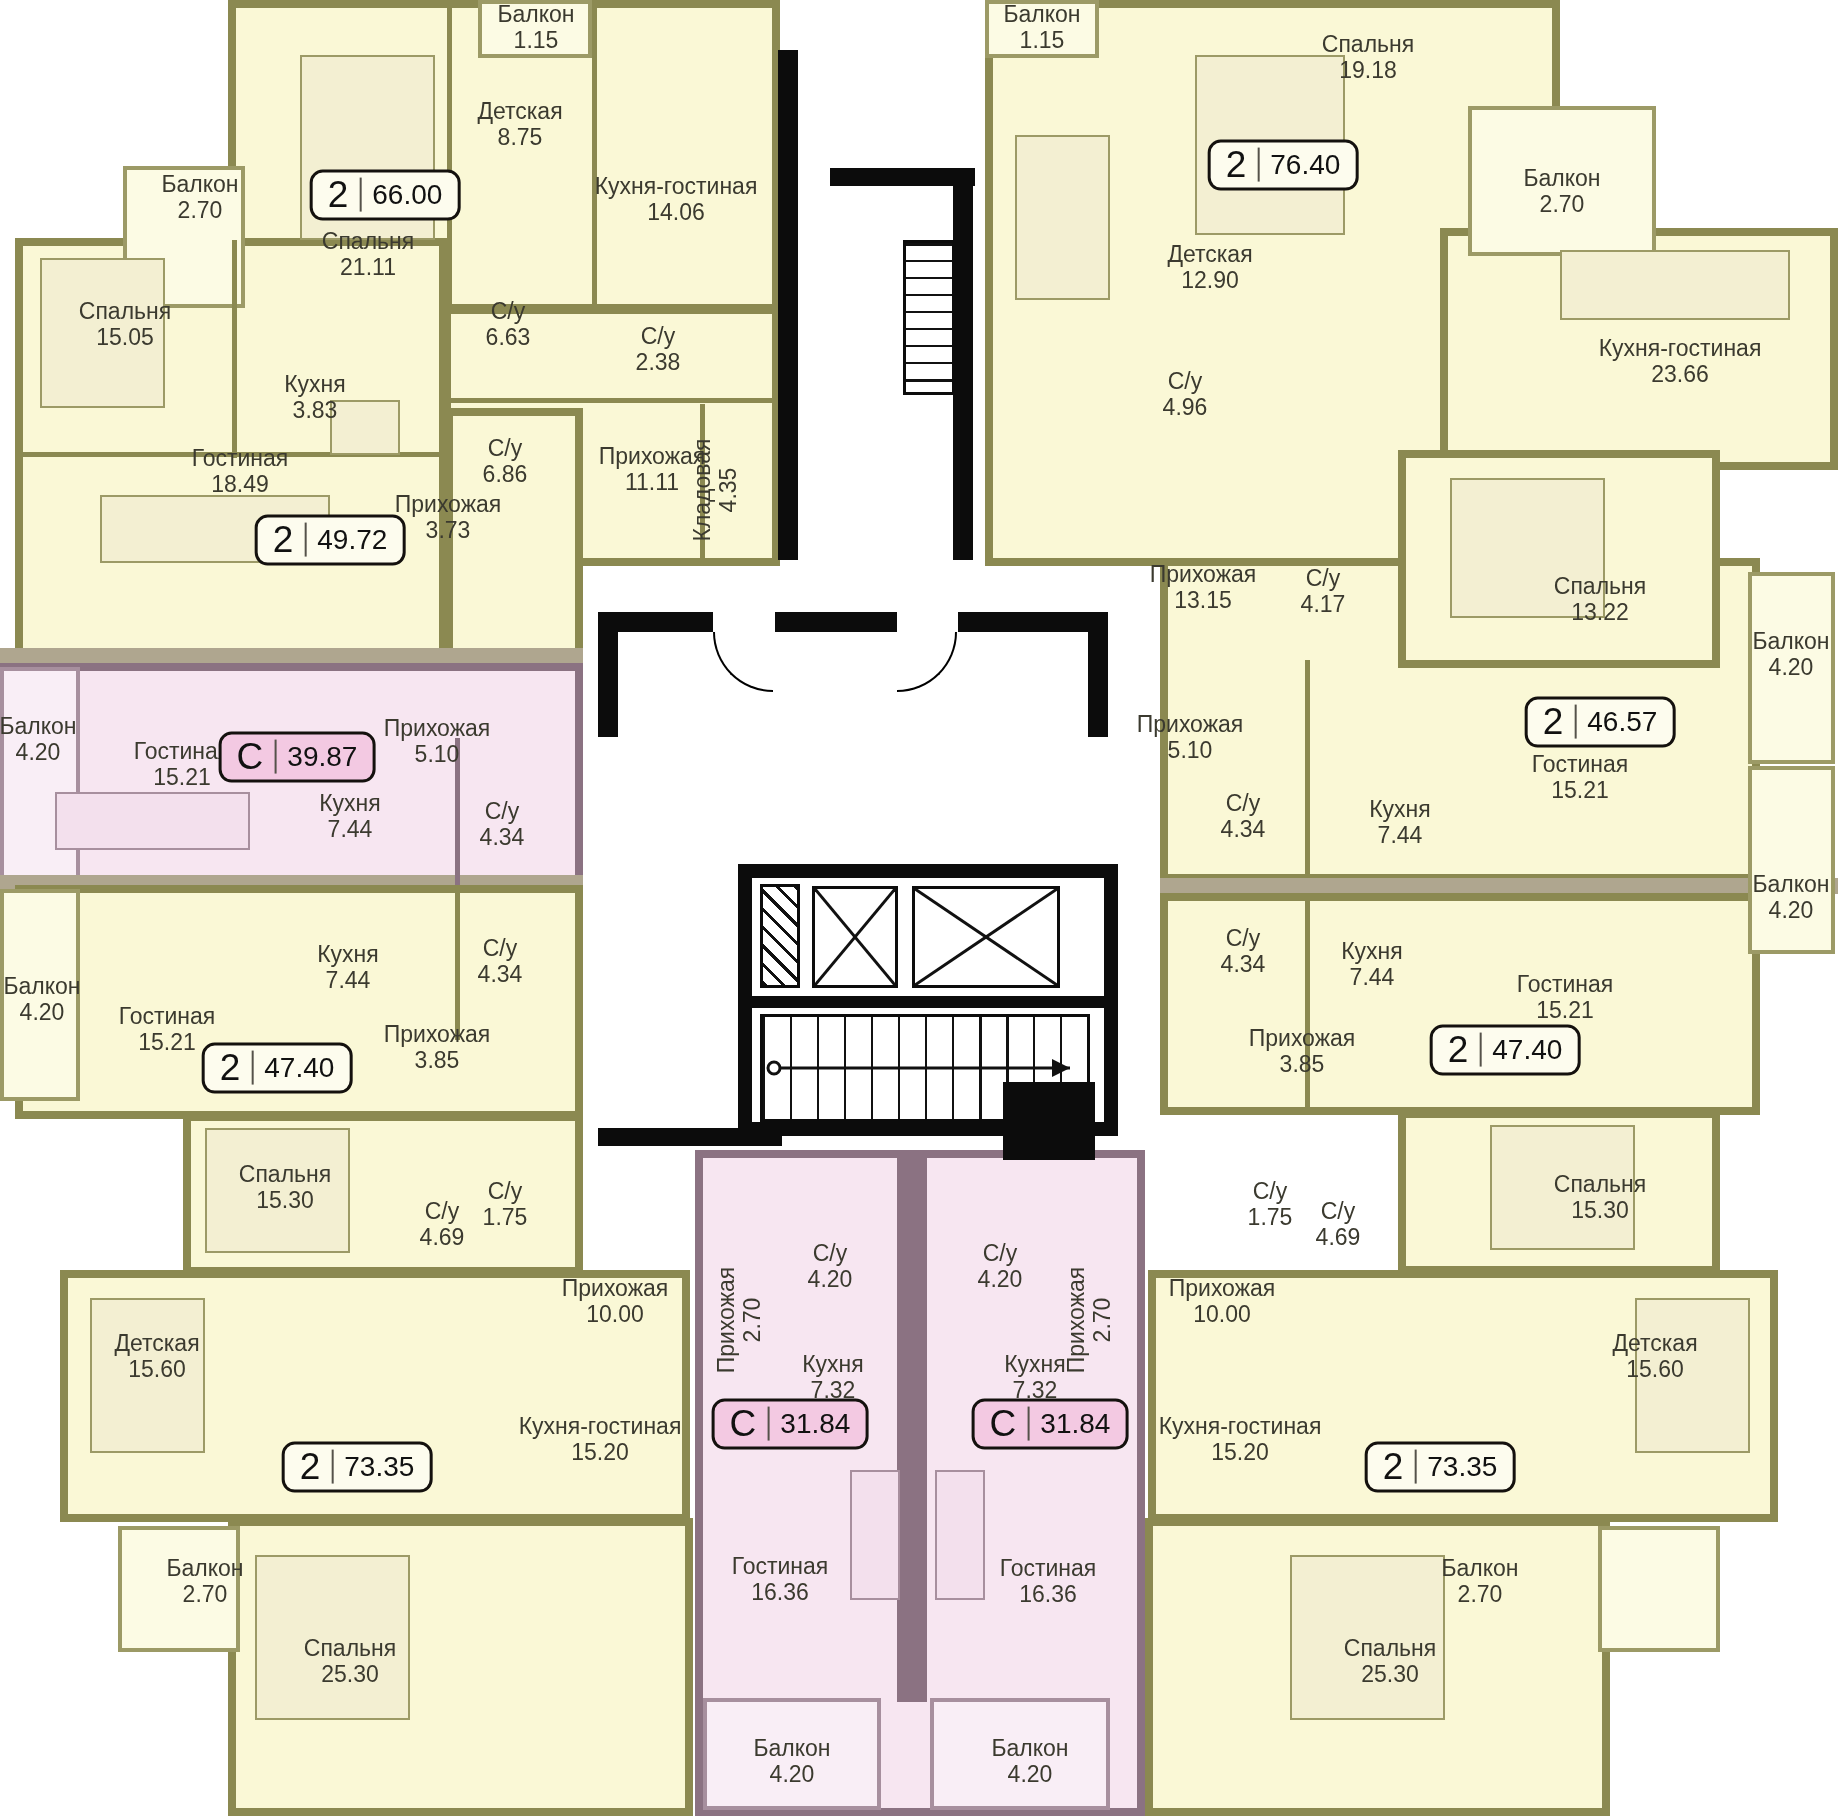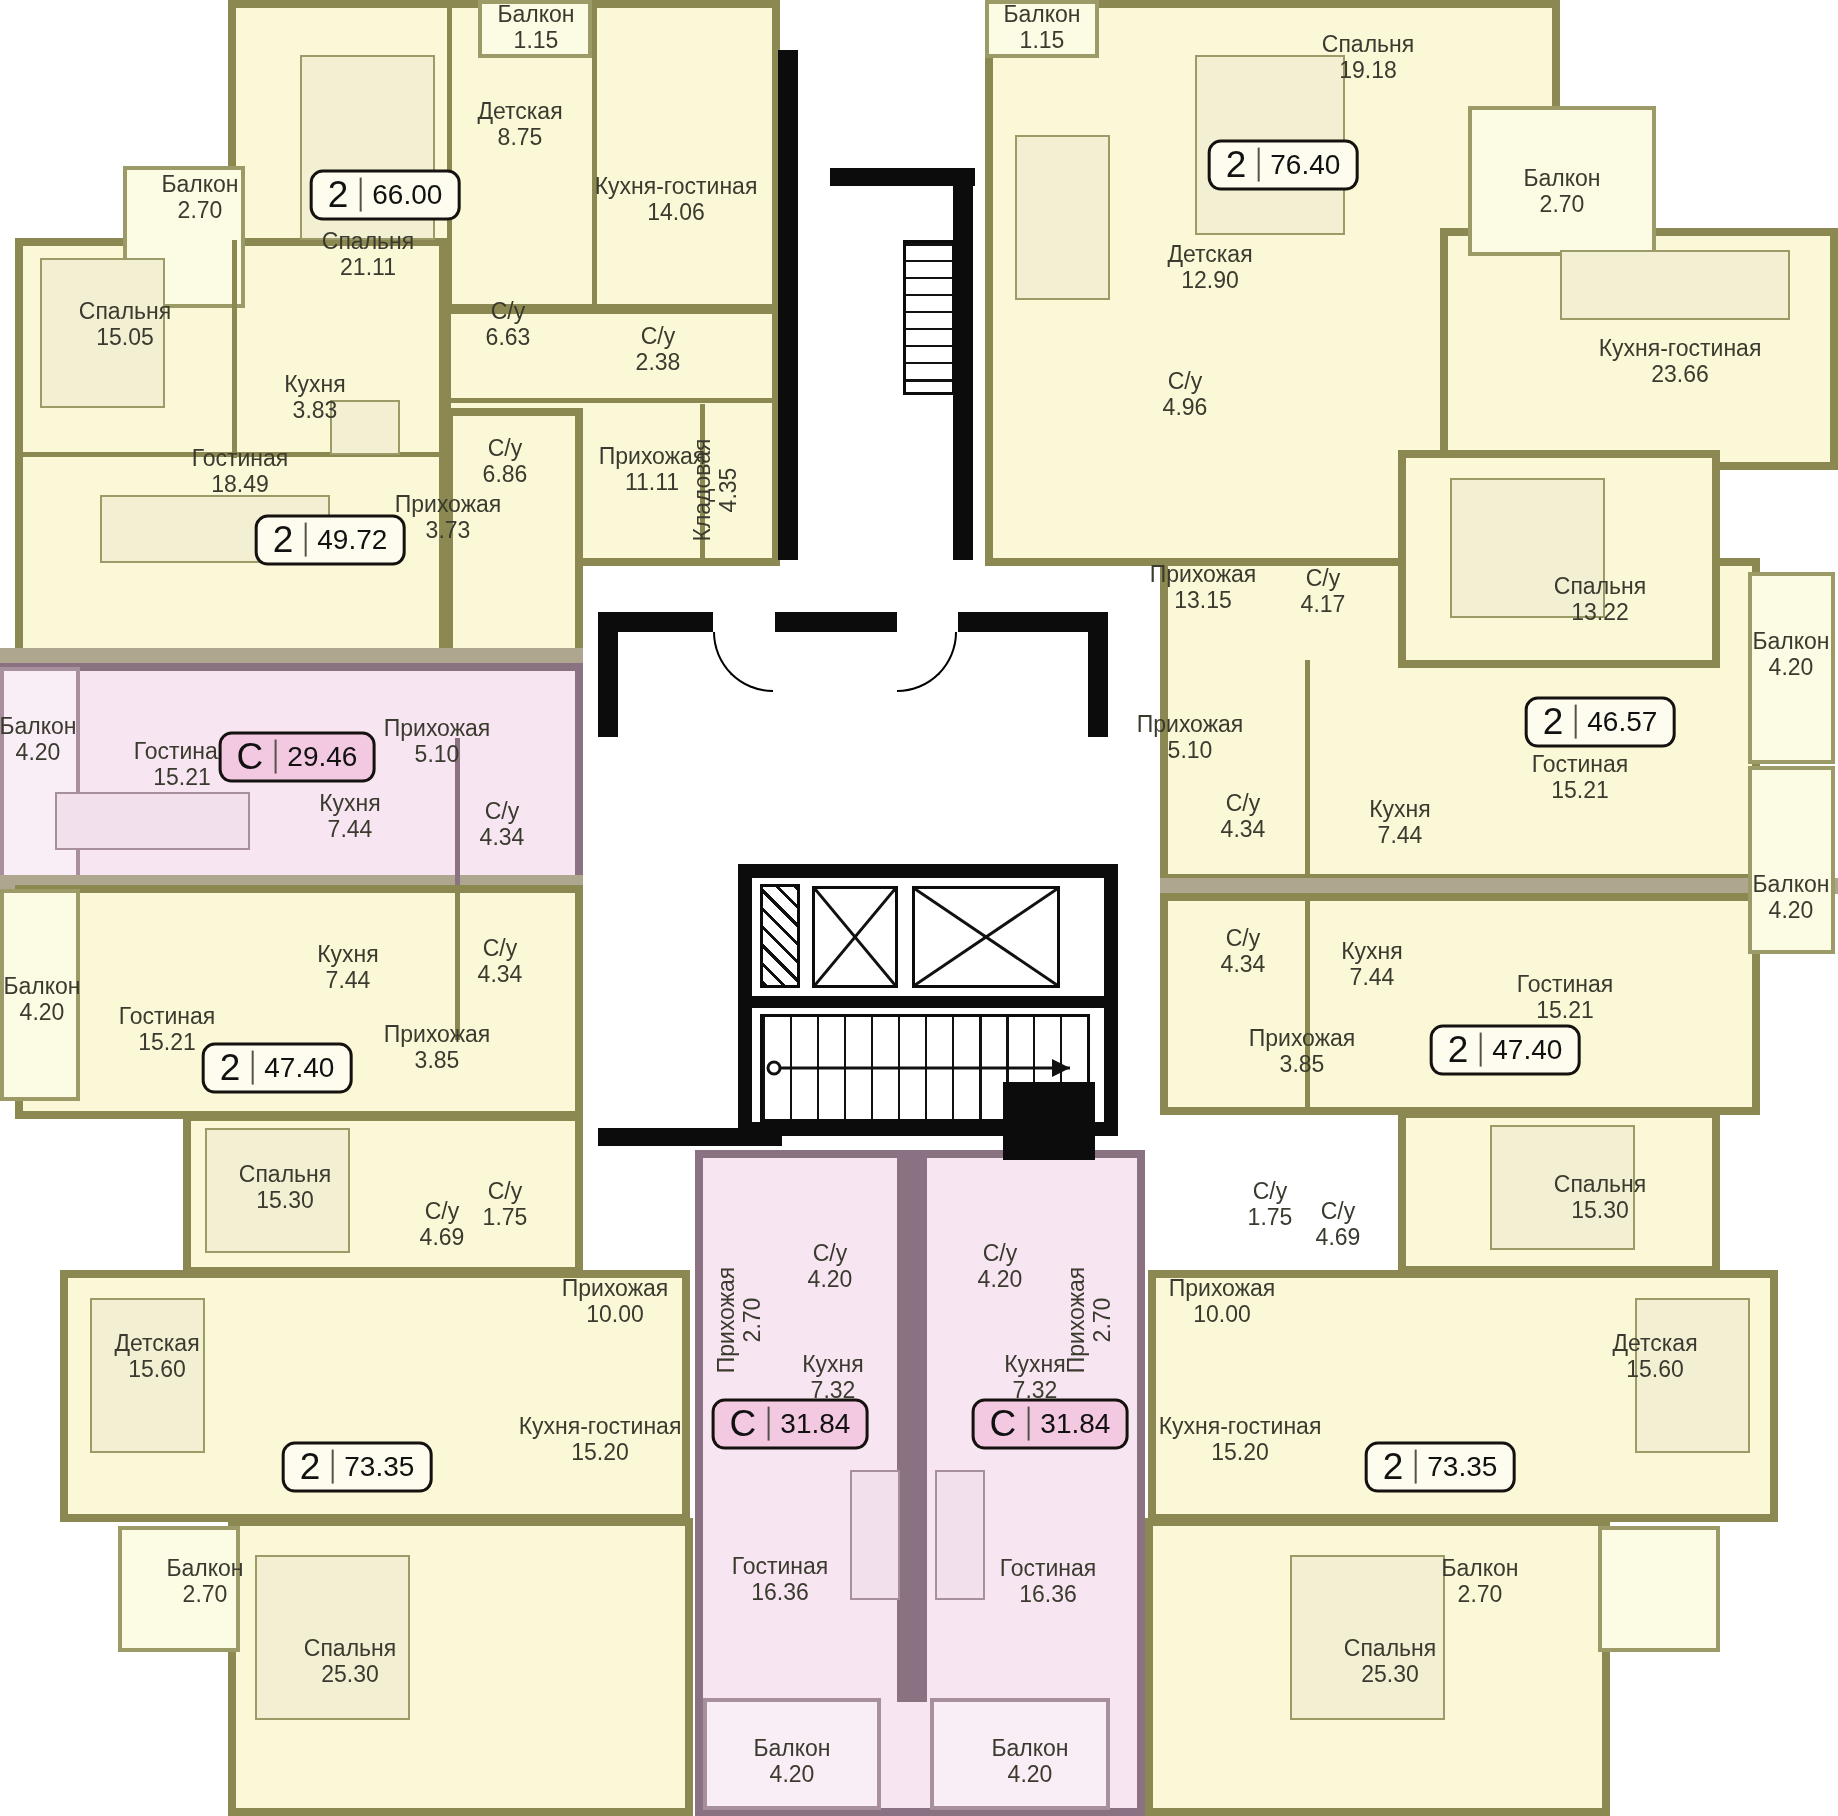--- a/index.html
+++ b/index.html
@@ -183,7 +183,7 @@
   <div class="badge pinkb" style="left:297px;top:757px">
     <span class="bt">С</span>
       <span class="bd"></span>
-      <span class="ba">29.46</span>
+      <span class="ba">39.87</span>
     </div>
   <div class="badge" style="left:277px;top:1068px">
     <span class="bt">2</span>

